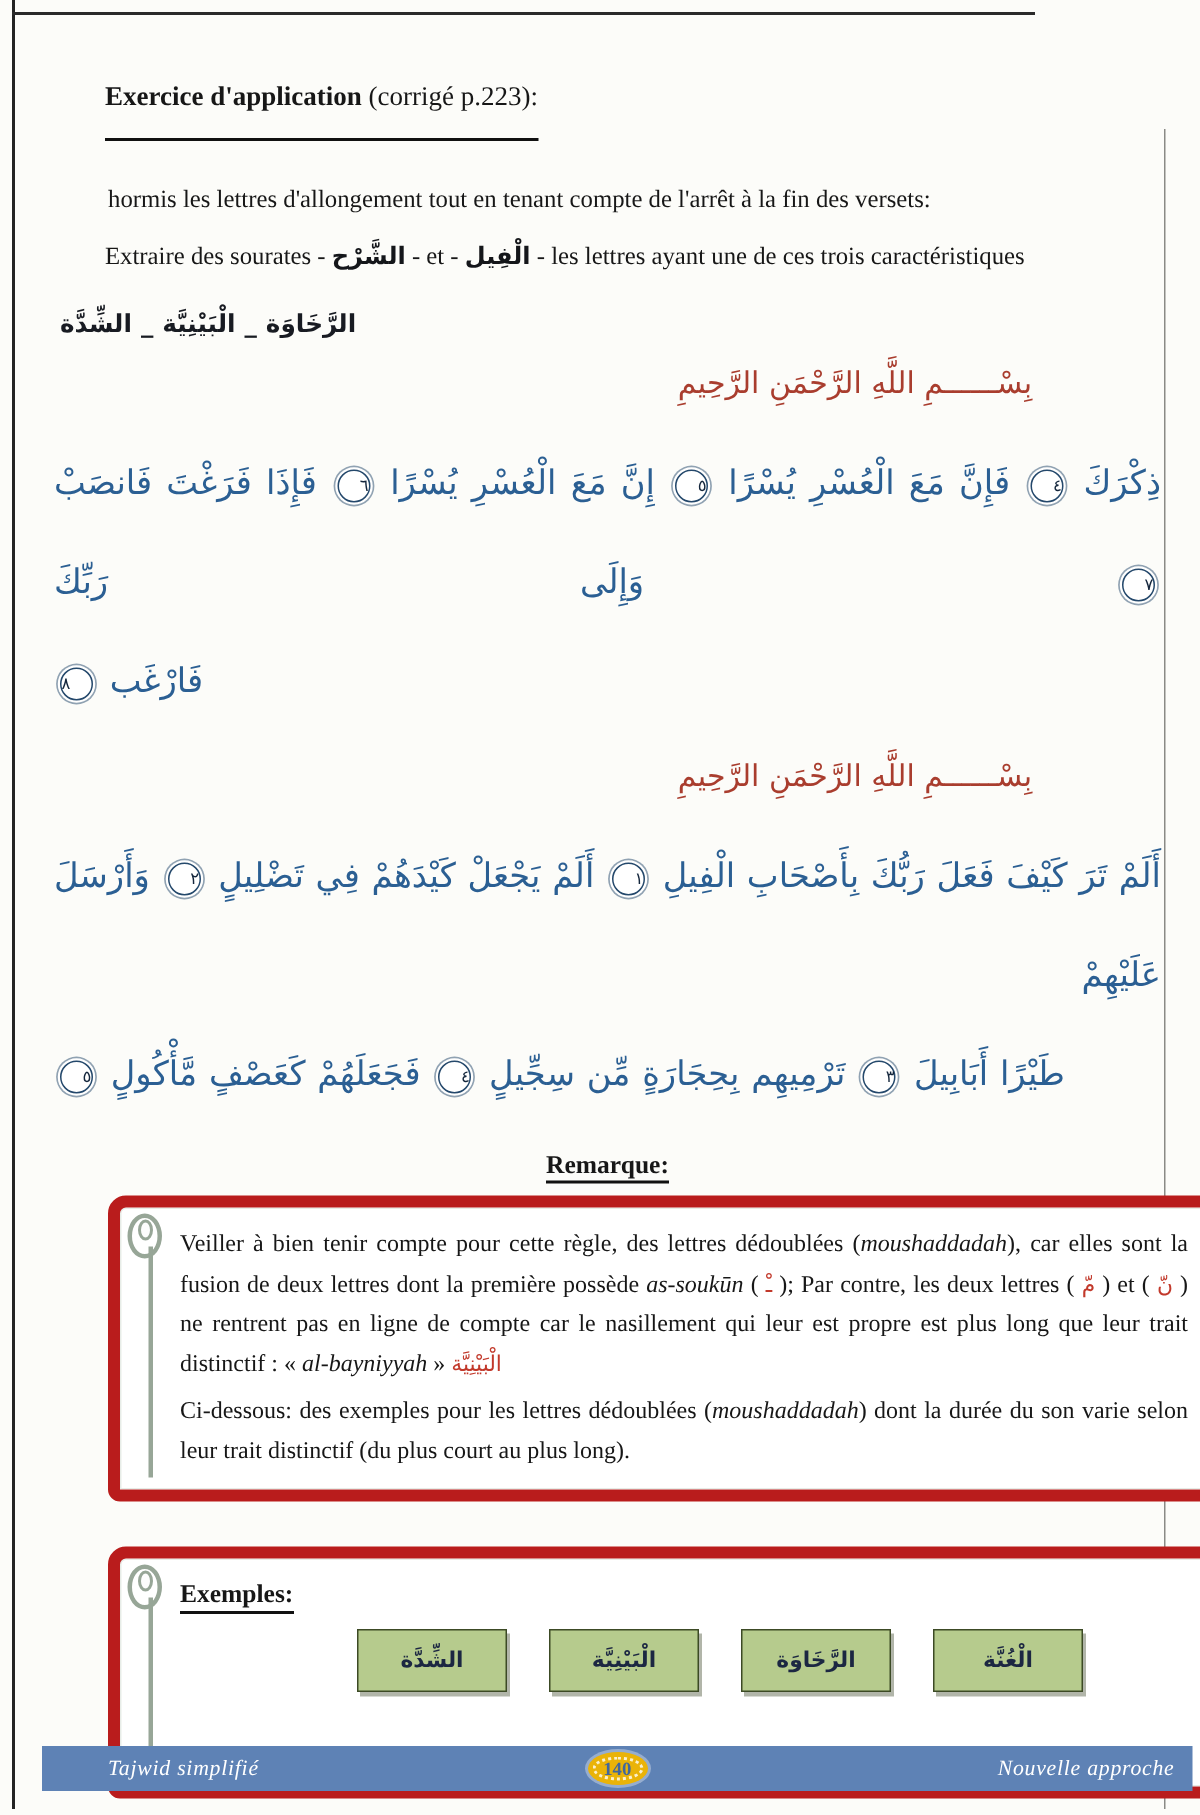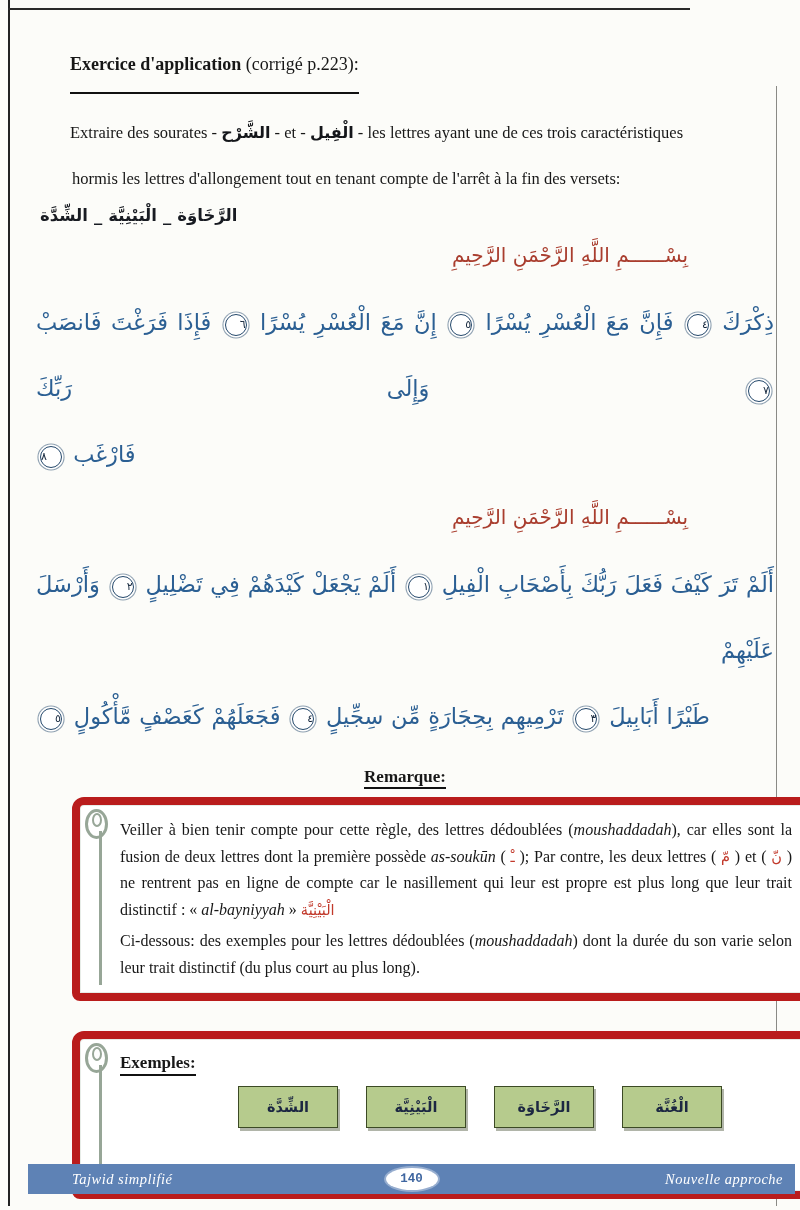--- a/index.html
+++ b/index.html
@@ -88,8 +88,8 @@
 
     <h1 class="title"><span class="title-wrap"><b>Exercice d'application</b><span> (corrigé p.223):</span></span></h1>
 
+    <p class="intro intro2">hormis les lettres d'allongement  tout en tenant compte de l'arrêt à la fin des versets:</p>
     <p class="intro"><span>Extraire des sourates - </span><span class="seg-ar">الشَّرْح</span><span> - et - </span><span class="seg-ar">الْفِيل</span><span> - les lettres ayant une de ces trois caractéristiques</span></p>
-    <p class="intro intro2">hormis les lettres d'allongement  tout en tenant compte de l'arrêt à la fin des versets:</p>
 
     <p class="chars-line"><span class="chars-word">الشِّدَّة</span><span class="chars-sep">_</span><span class="chars-word">الْبَيْنِيَّة</span><span class="chars-sep">_</span><span class="chars-word">الرَّخَاوَة</span></p>
 

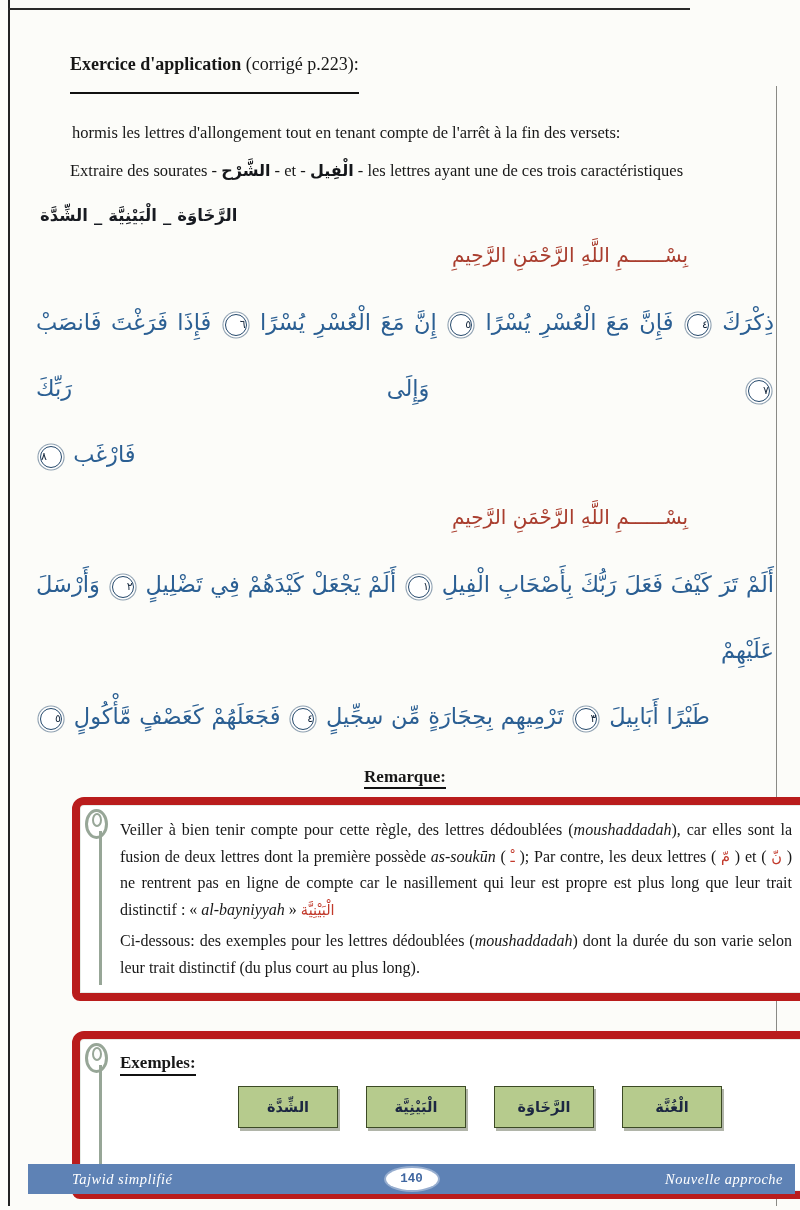--- a/index.html
+++ b/index.html
@@ -71,9 +71,9 @@
           padding:0 12px 0 44px;box-sizing:border-box;}
   .footer .ftext{color:#ffffff;font-style:italic;font-size:14.5px;letter-spacing:.5px;}
   .badge{position:absolute;left:50%;top:50%;transform:translate(-50%,-50%);
-         width:52px;height:22px;background:#ffffff;border-radius:50%;display:flex;
+         width:40px;height:22px;background:#eab308;border-radius:50%;display:flex;
          align-items:center;justify-content:center;font-size:12.5px;font-weight:bold;
-         color:#3f66a0;font-family:Liberation Mono, monospace;
+         color:#3f66a0;font-family:Liberation Serif, serif;
          box-shadow:0 0 0 2px rgba(255,255,255,.35);outline:2px dotted rgba(255,255,255,.8);outline-offset:-5px;}
 </style>
 </head>

